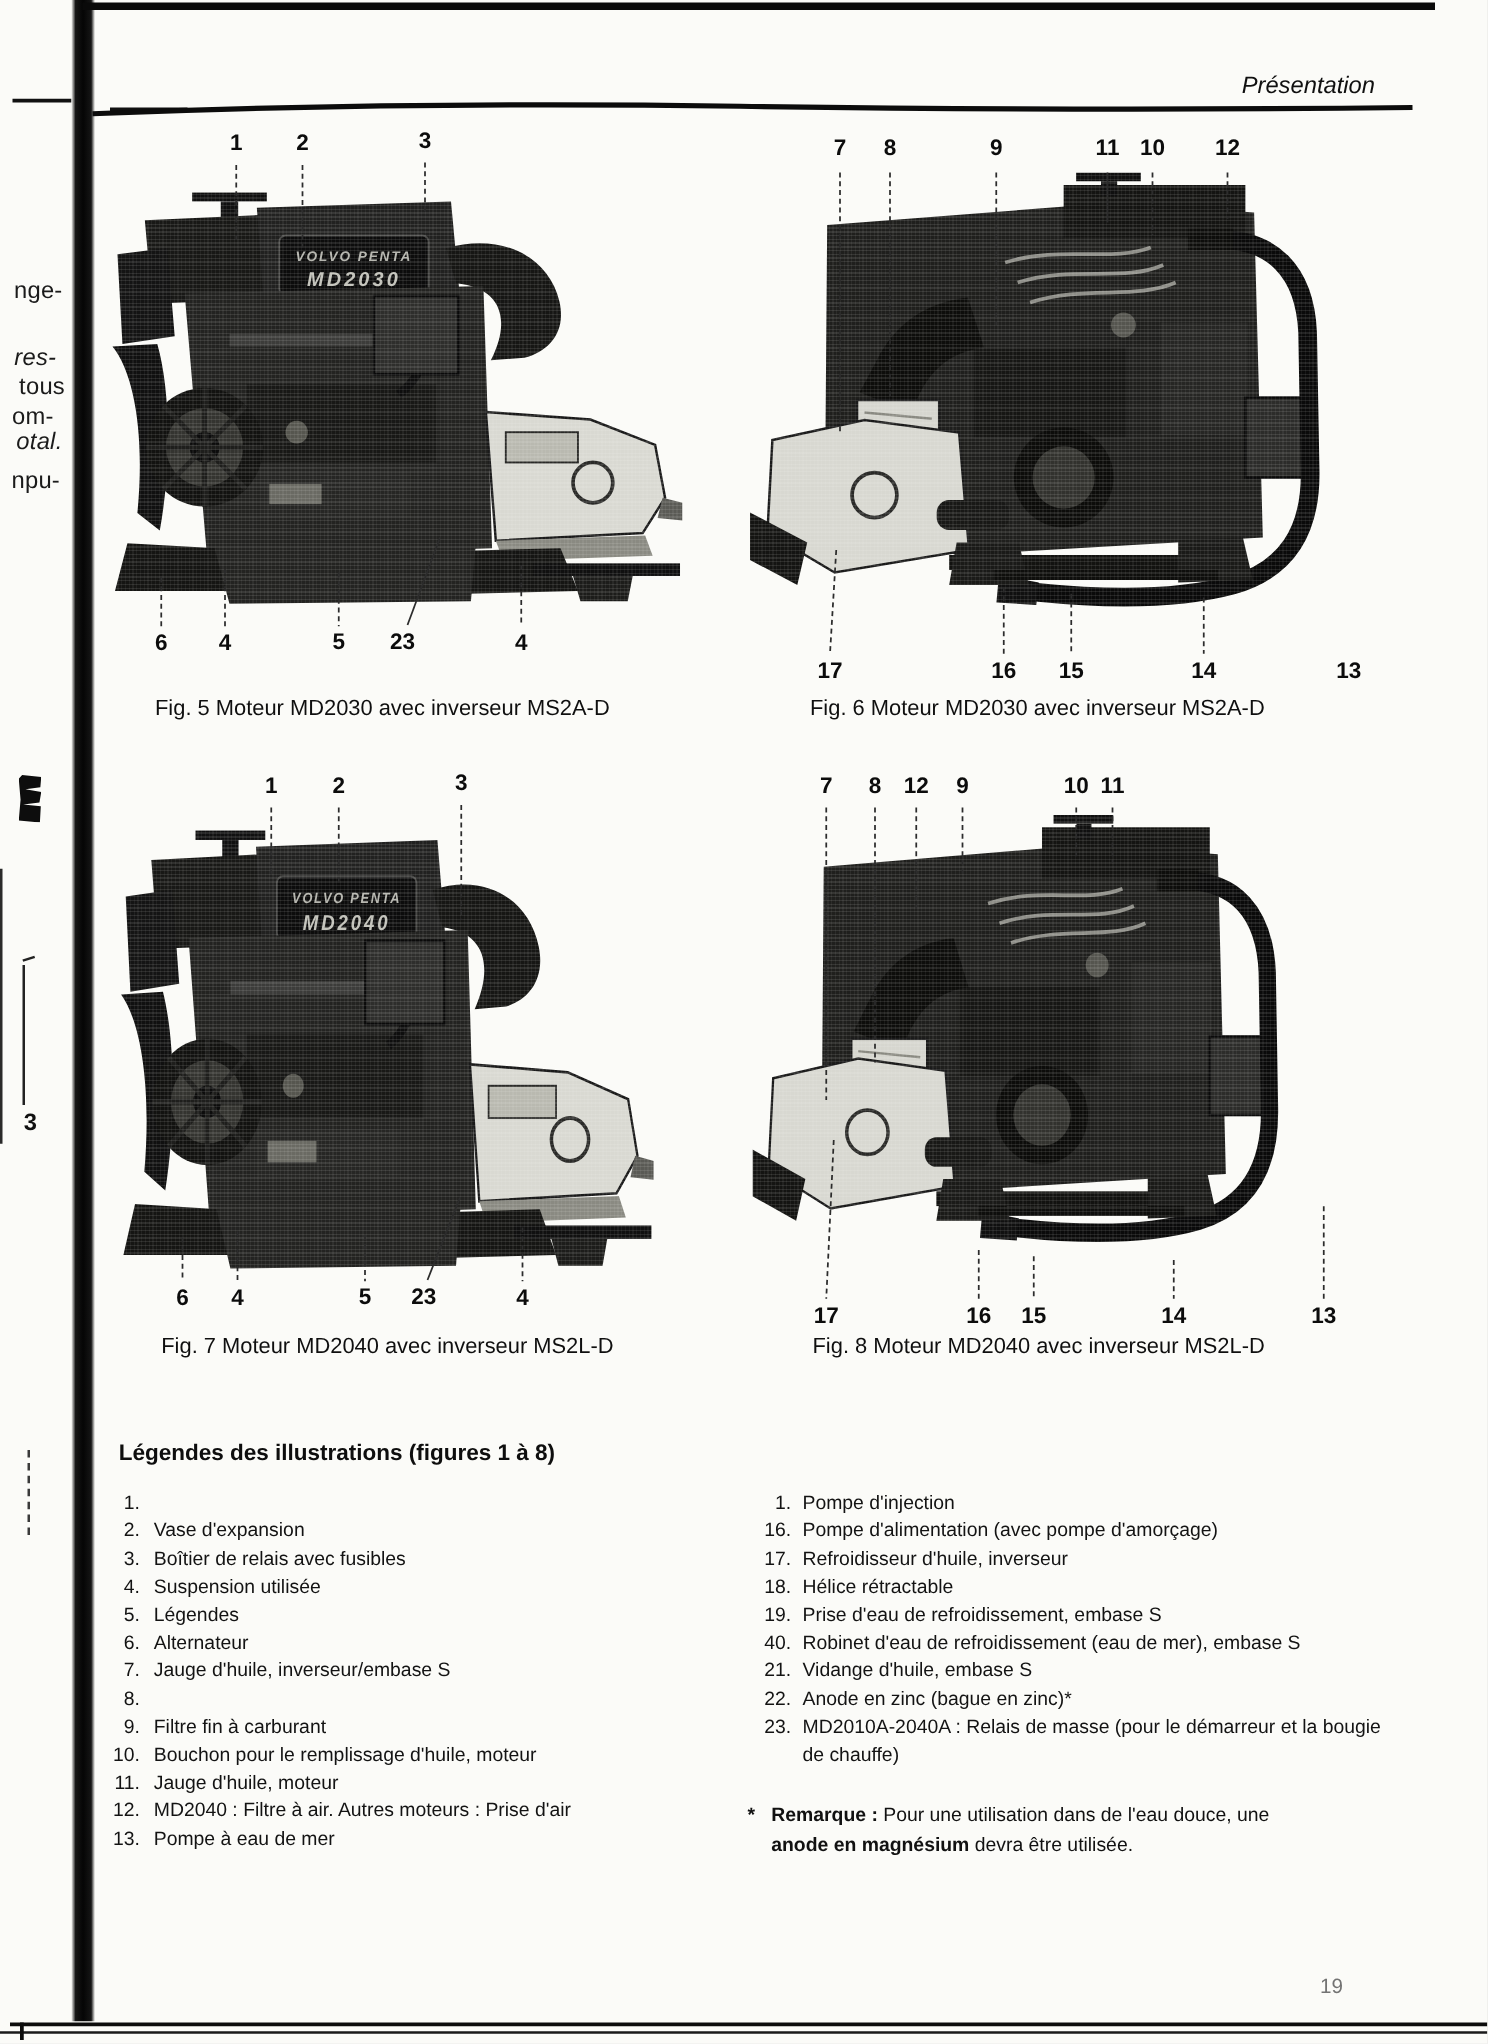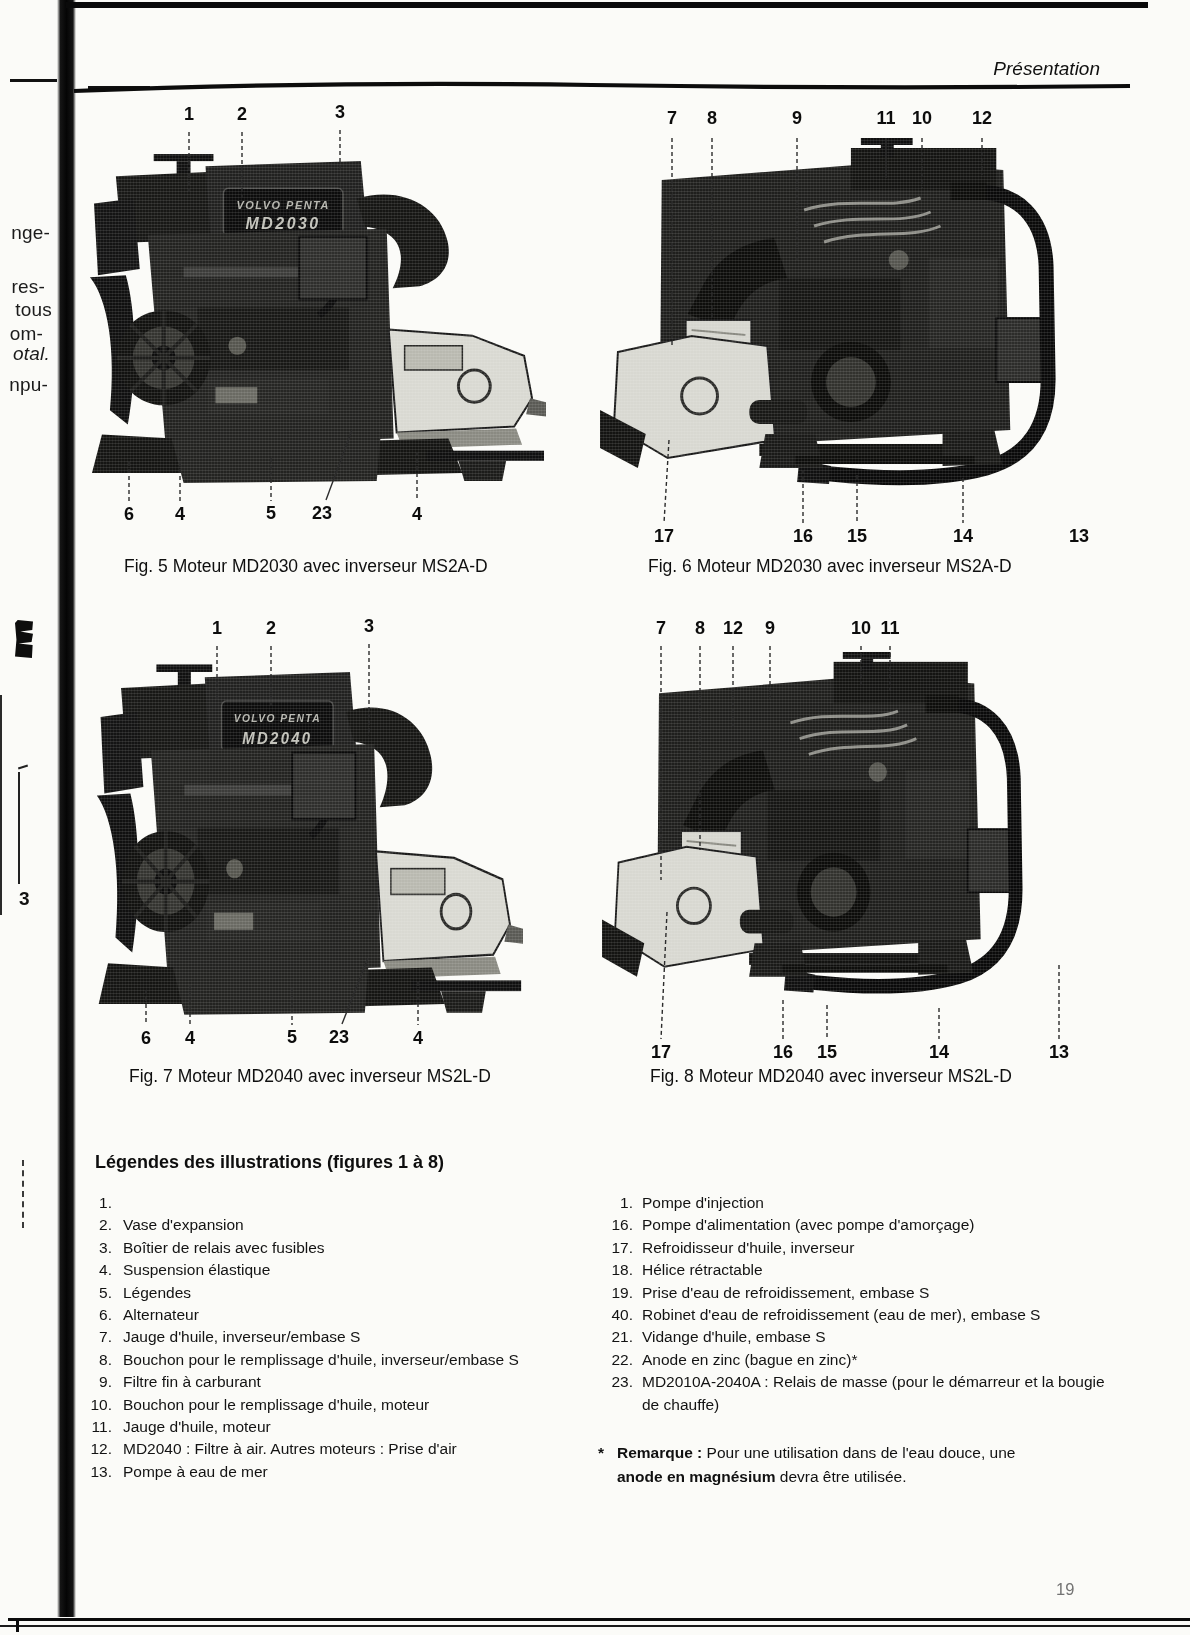--- a/index.html
+++ b/index.html
@@ -29,7 +29,7 @@
   .bottom-tick{position:absolute; left:16px; top:1618px; width:3px; height:14px; background:#0c0c0c;}
   .mfrag{position:absolute; right:2px; font-size:19px; letter-spacing:.2px; color:#1b1b1b; white-space:nowrap;}
   #margin-frags{position:absolute; left:0; top:0; width:52px; height:400px;}
-  .mfrag-0{top:222px;} .mfrag-1{top:276px; right:7px;} .mfrag-2{top:299px; right:0;}
+  .mfrag-0{top:222px;} .mfrag-1{top:276px; right:7px;font-style:italic;} .mfrag-2{top:299px; right:0;}
   .mfrag-3{top:323px; right:9px;} .mfrag-4{top:343px; right:2px;font-style:italic;} .mfrag-5{top:374px; right:4px;}
   .margin-number{position:absolute; left:19px; top:888px; font-size:19px; font-weight:bold; color:#111;}
   

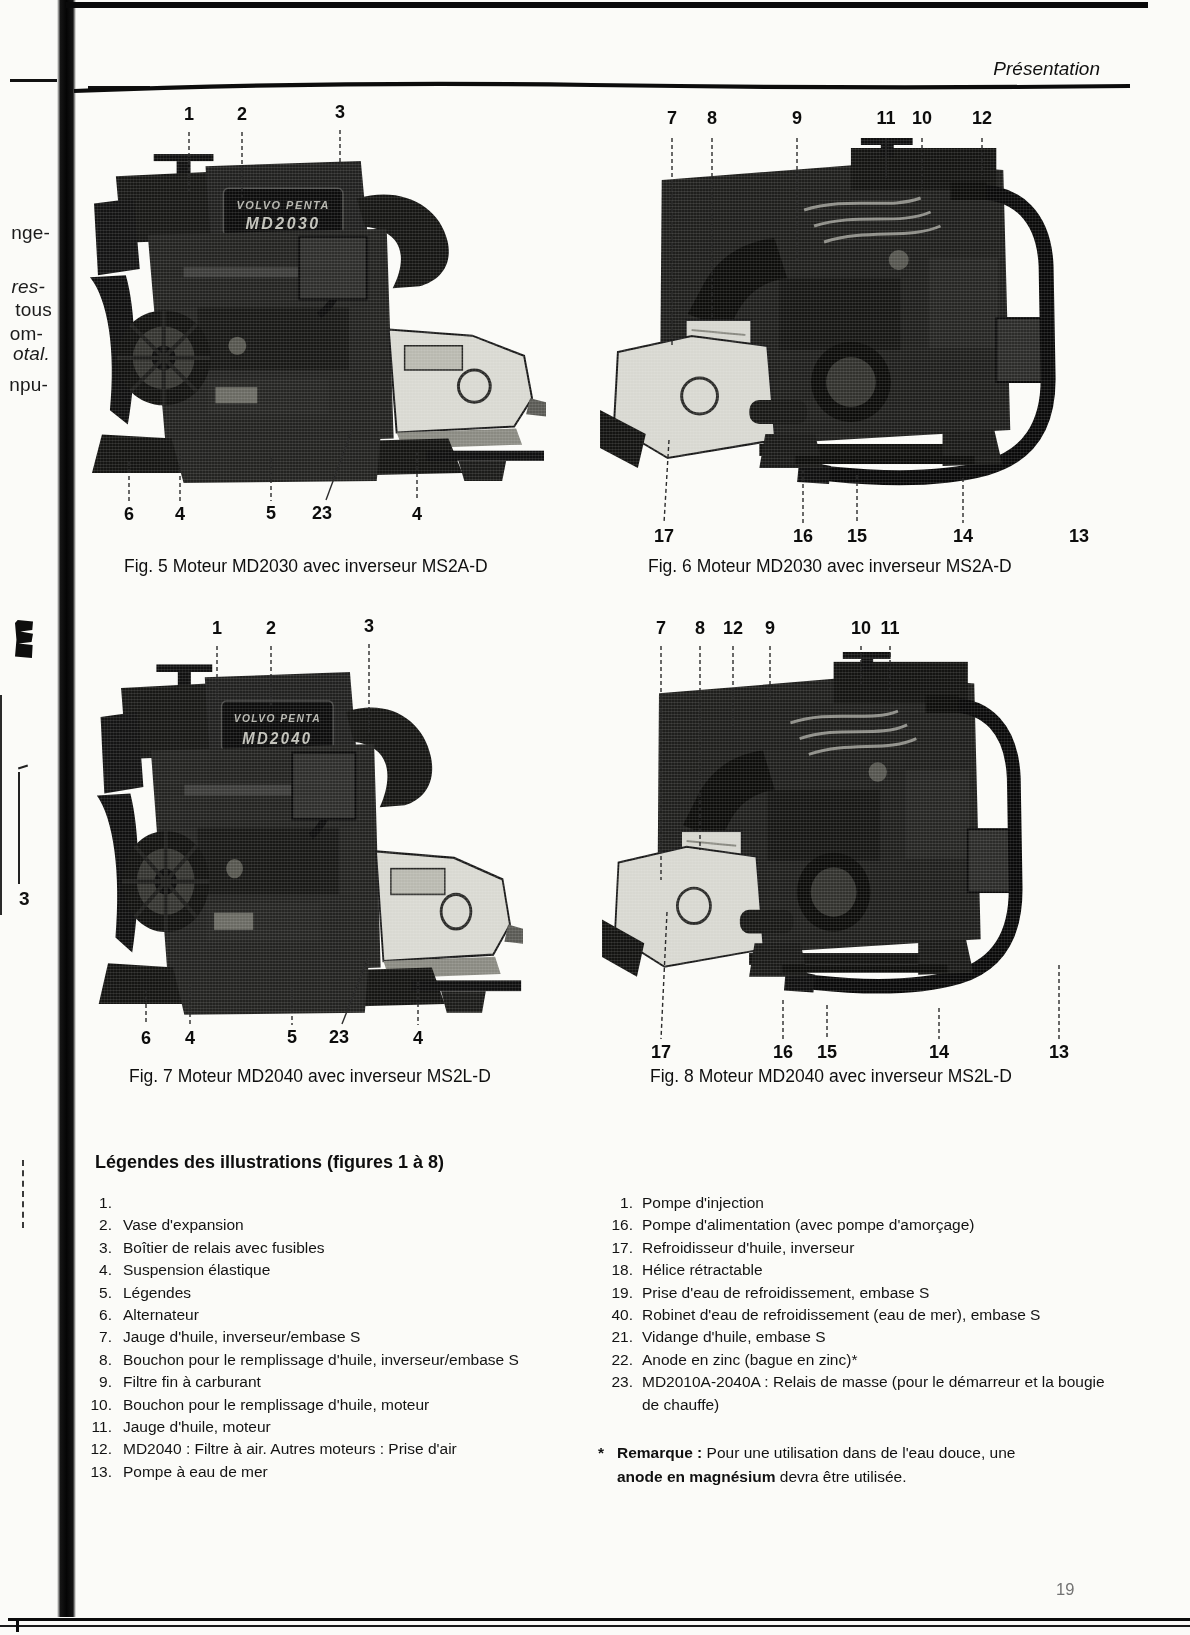--- a/index.html
+++ b/index.html
@@ -384,7 +384,7 @@
       </div>
       <div class="lg-item">
         <span class="lg-n">4.</span>
-        <span class="lg-t">Suspension élastique</span>
+        <span class="lg-t">Suspension utilisée</span>
       </div>
       <div class="lg-item">
         <span class="lg-n">5.</span>

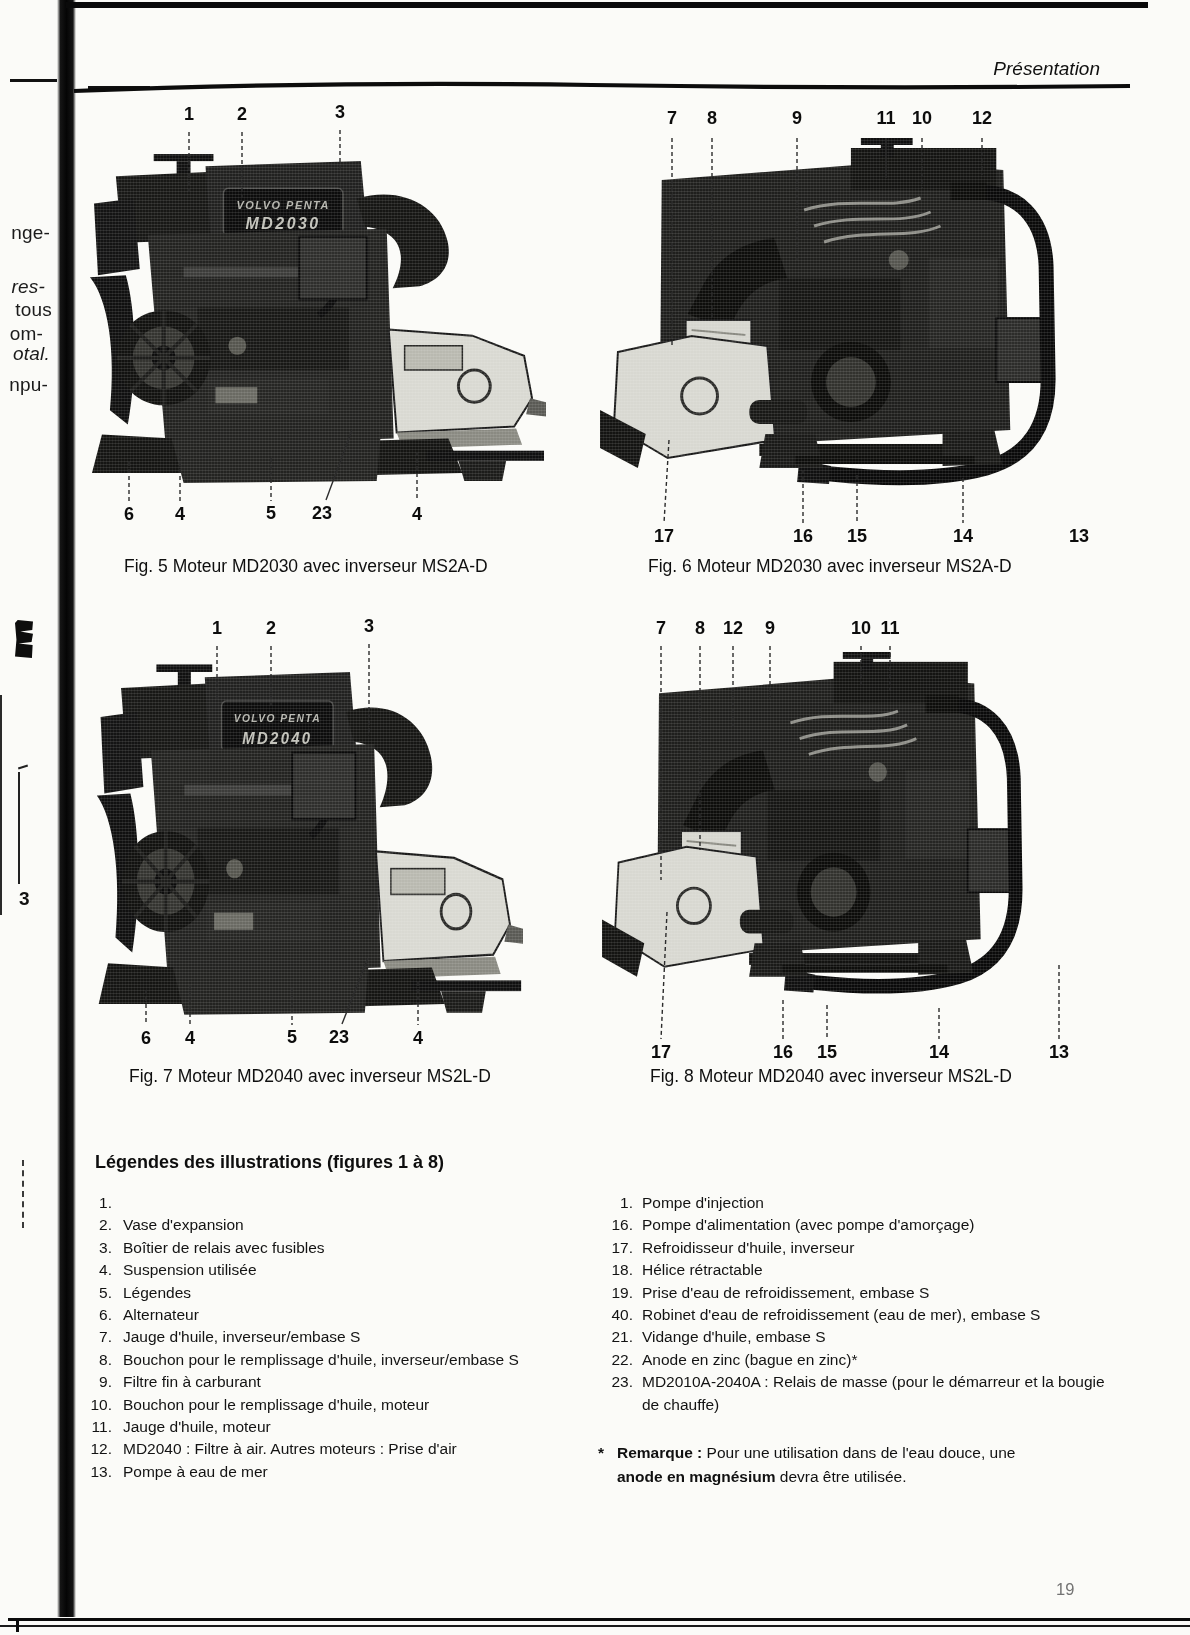--- a/index.html
+++ b/index.html
@@ -400,7 +400,6 @@
       </div>
       <div class="lg-item">
         <span class="lg-n">8.</span>
-        <span class="lg-t">Bouchon pour le remplissage d'huile, inverseur/embase S</span>
       </div>
       <div class="lg-item">
         <span class="lg-n">9.</span>

